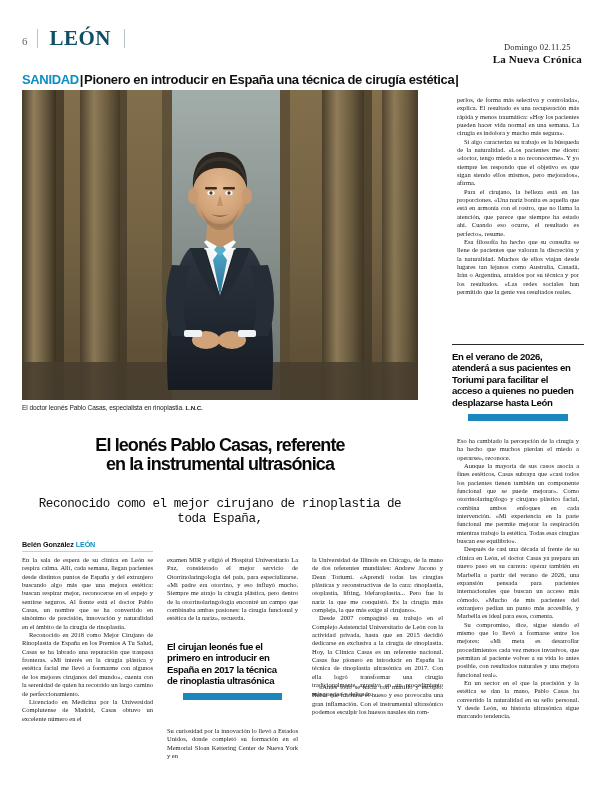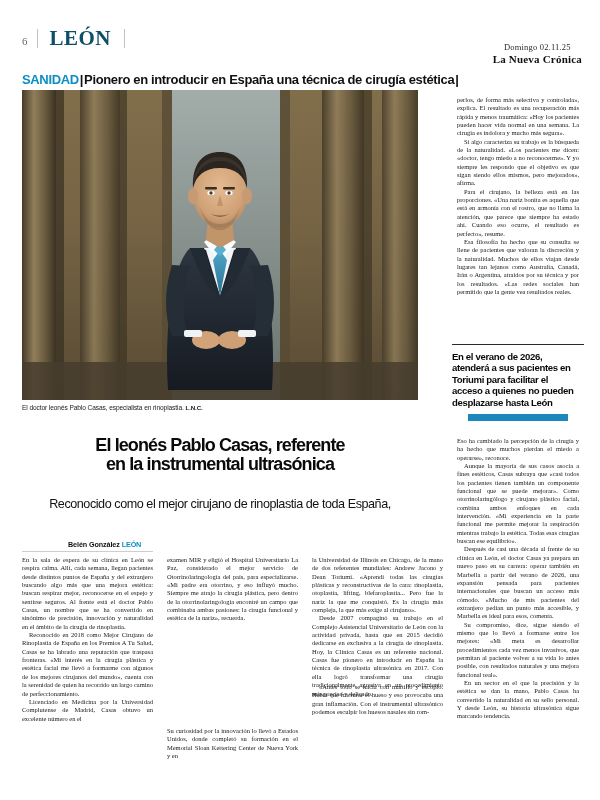--- a/index.html
+++ b/index.html
@@ -144,7 +144,7 @@
     top: 497px;
     width: 396px;
     text-align: center;
-    font-family: Liberation Sans, sans-serif;
+    font-family: Liberation Mono, monospace;
     font-size: 12.6px;
     line-height: 1.17;
     letter-spacing: -0.45px;

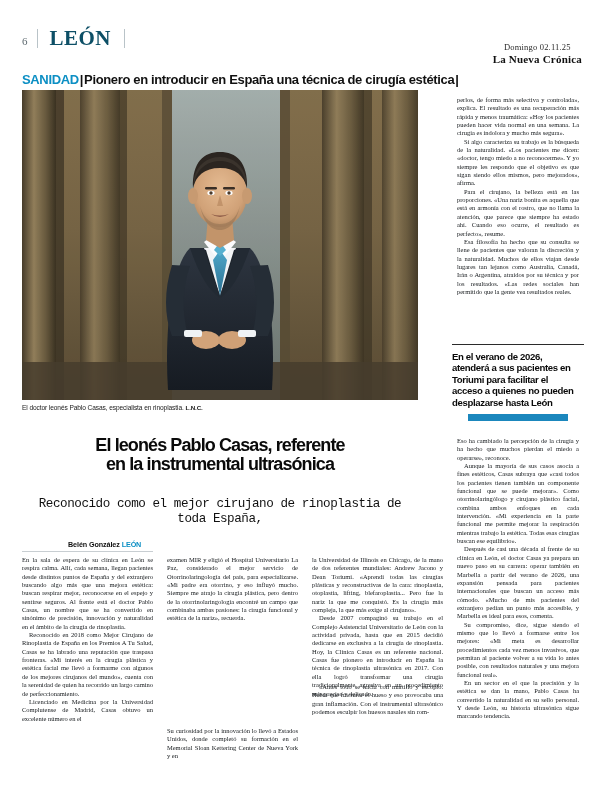--- a/index.html
+++ b/index.html
@@ -160,7 +160,6 @@
     font-weight: bold;
     font-size: 7.2px;
     letter-spacing: -0.1px;
-    margin-left: 46px;
   }
   .byline .author { color: #111; }
   .byline .place { color: #0c8fc4; }

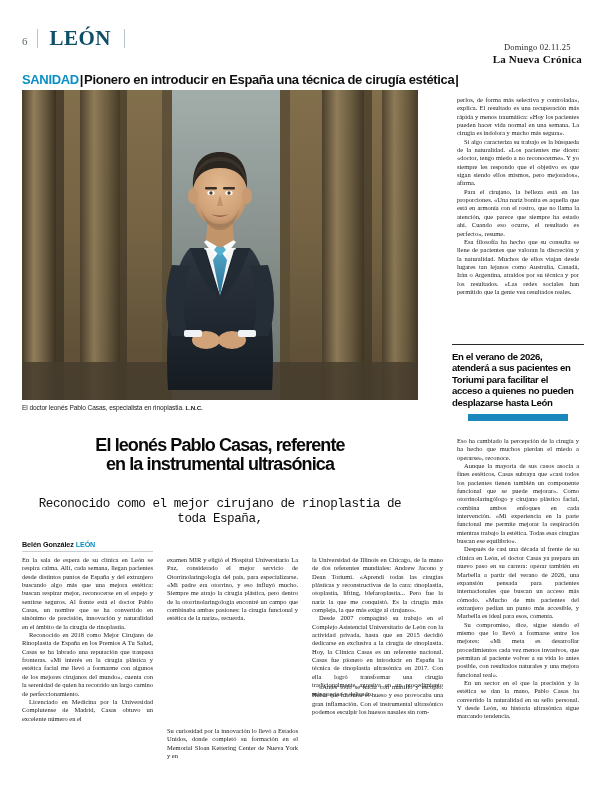--- a/index.html
+++ b/index.html
@@ -392,6 +392,13 @@
     <p class="first">examen MIR y eligió el Hospital Universitario La Paz, considerado el mejor servicio de Otorrinolaringología del país, para especializarse. «Mi padre era otorrino, y eso influyó mucho. Siempre me atrajo la cirugía plástica, pero dentro de la otorrinolaringología encontré un campo que combinaba ambas pasiones: la cirugía funcional y estética de la nariz», recuerda.</p>
   </div>
 
+  <div class="pullquote" id="pq-left">
+    <span class="pq-text">El cirujan leonés fue el</span>
+    <span class="pq-text">primero en introducir en</span>
+    <span class="pq-text">España en 2017 la técnica</span>
+    <span class="pq-text">de rinoplastia ultrasónica</span>
+    <span class="pq-bar"></span>
+  </div>
 
   <div class="col" id="col2b">
     <p class="first">Su curiosidad por la innovación lo llevó a Estados Unidos, donde completó su formación en el Memorial Sloan Kettering Center de Nueva York y en</p>

